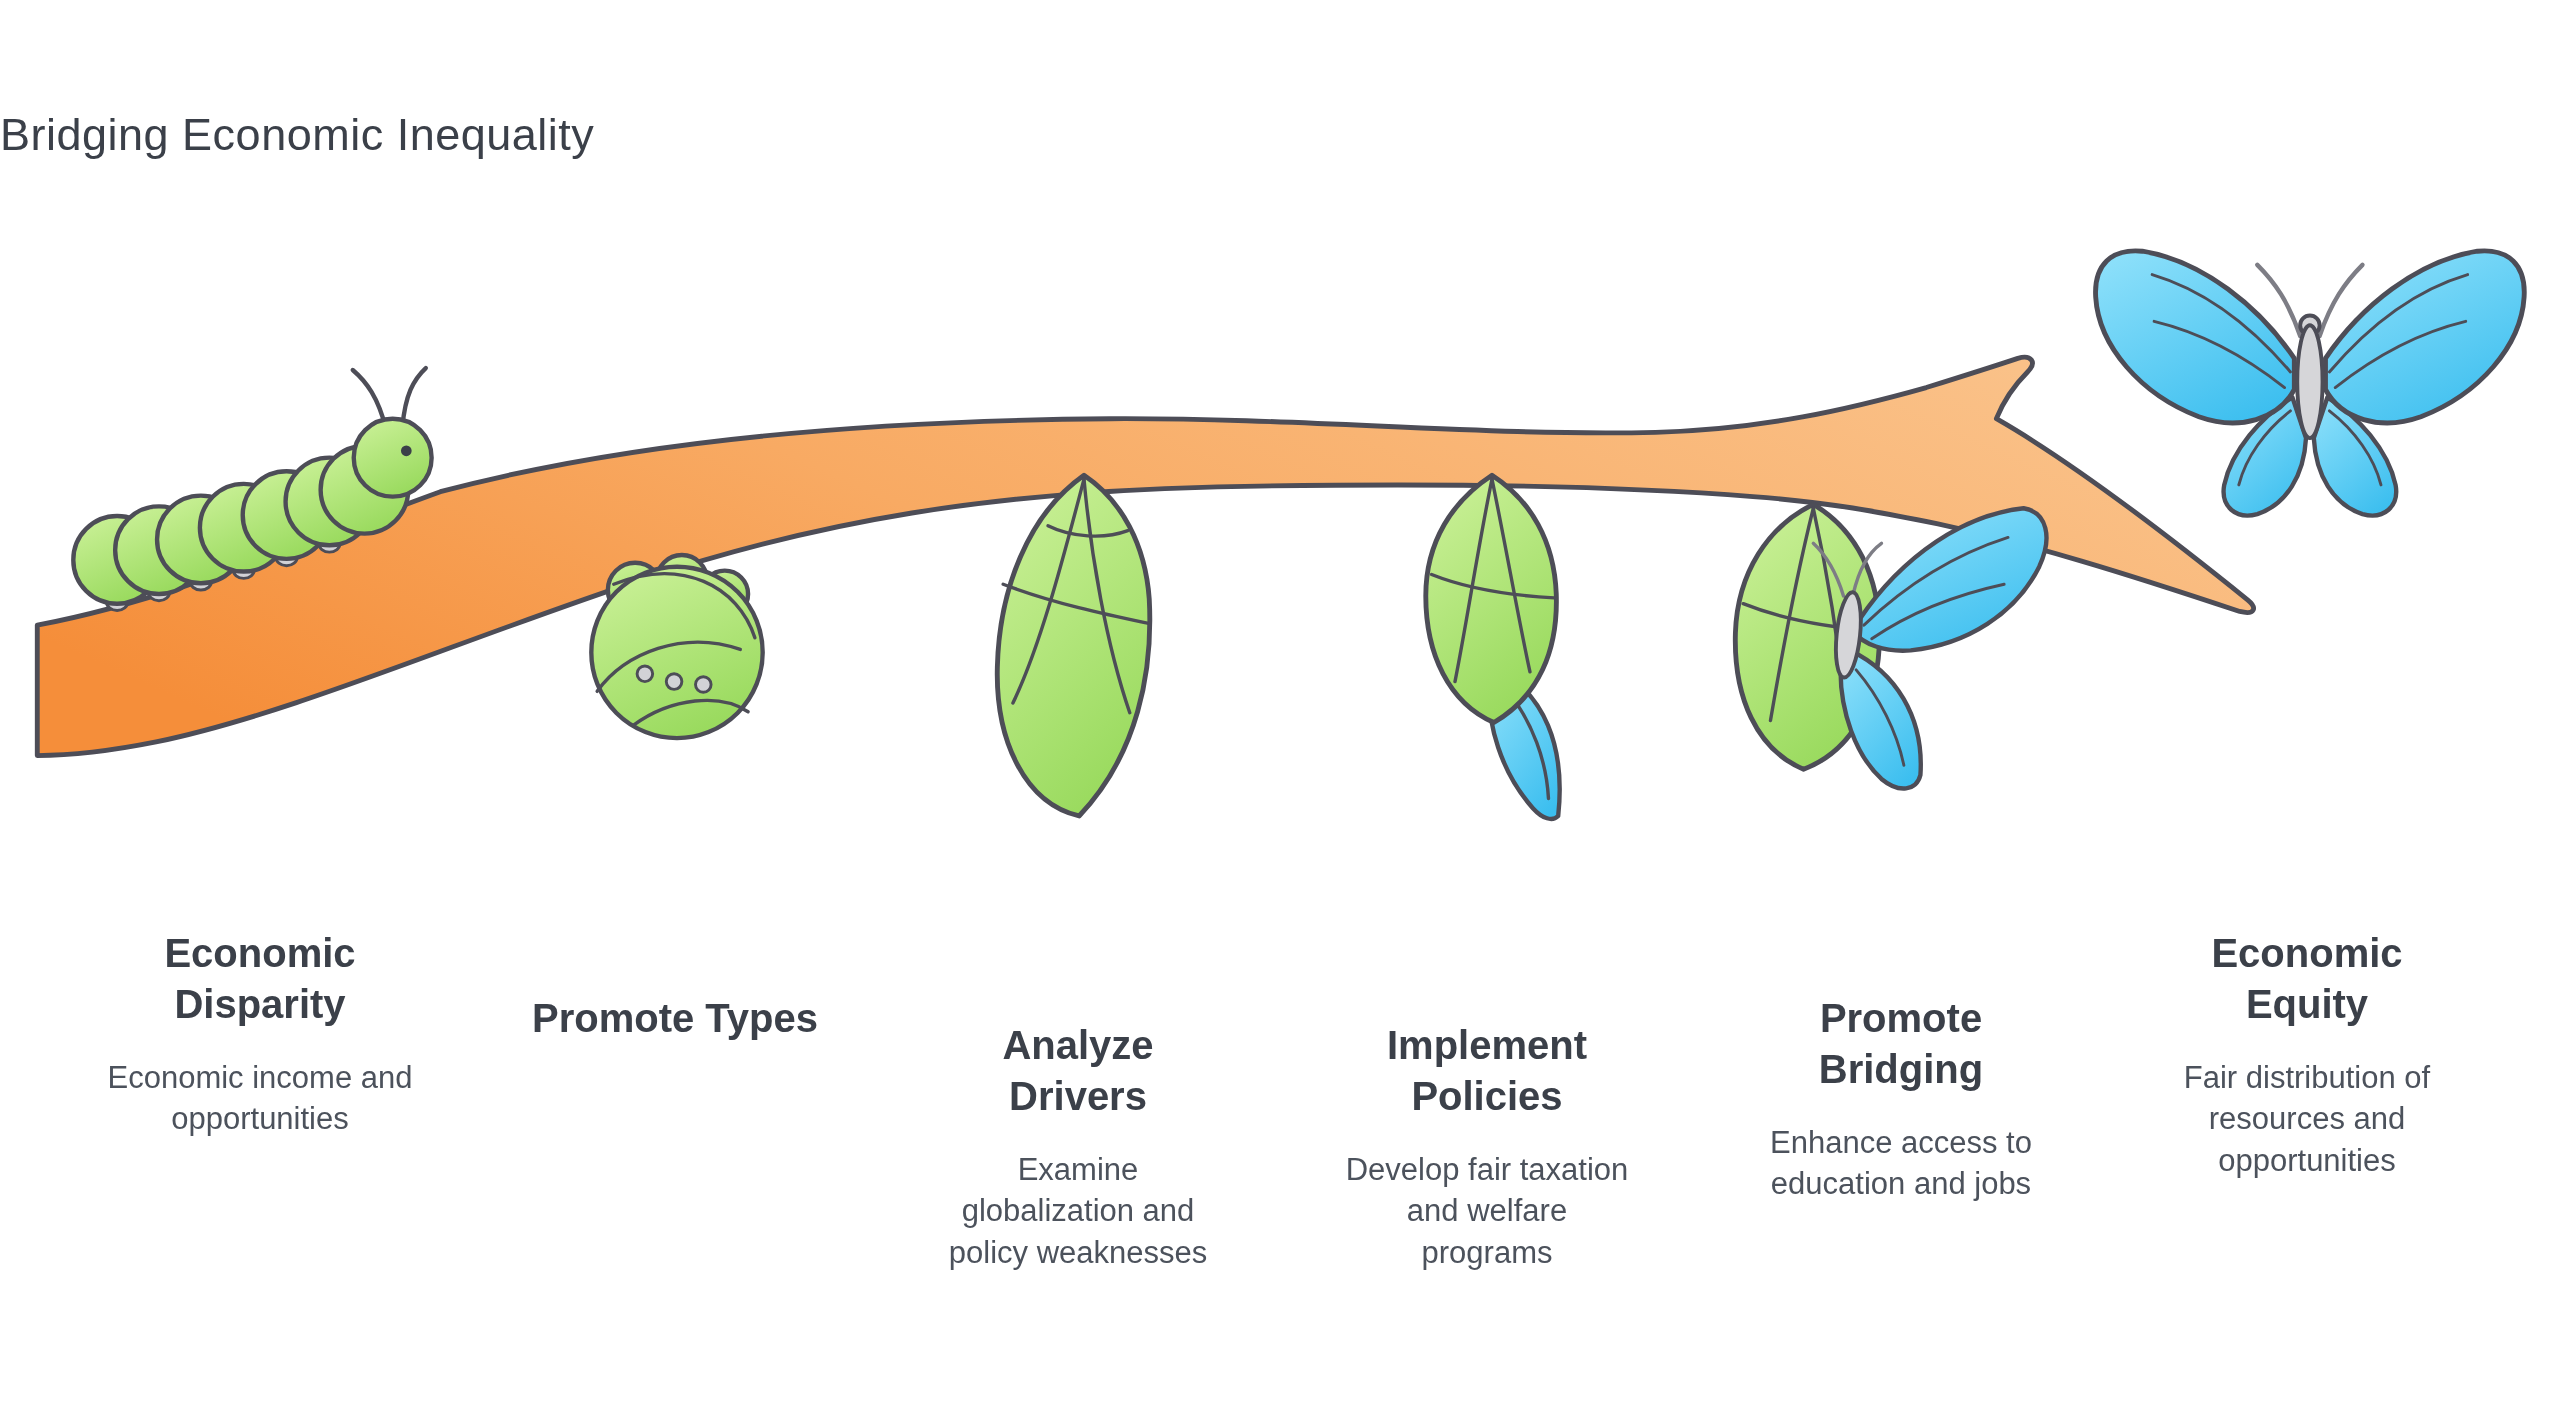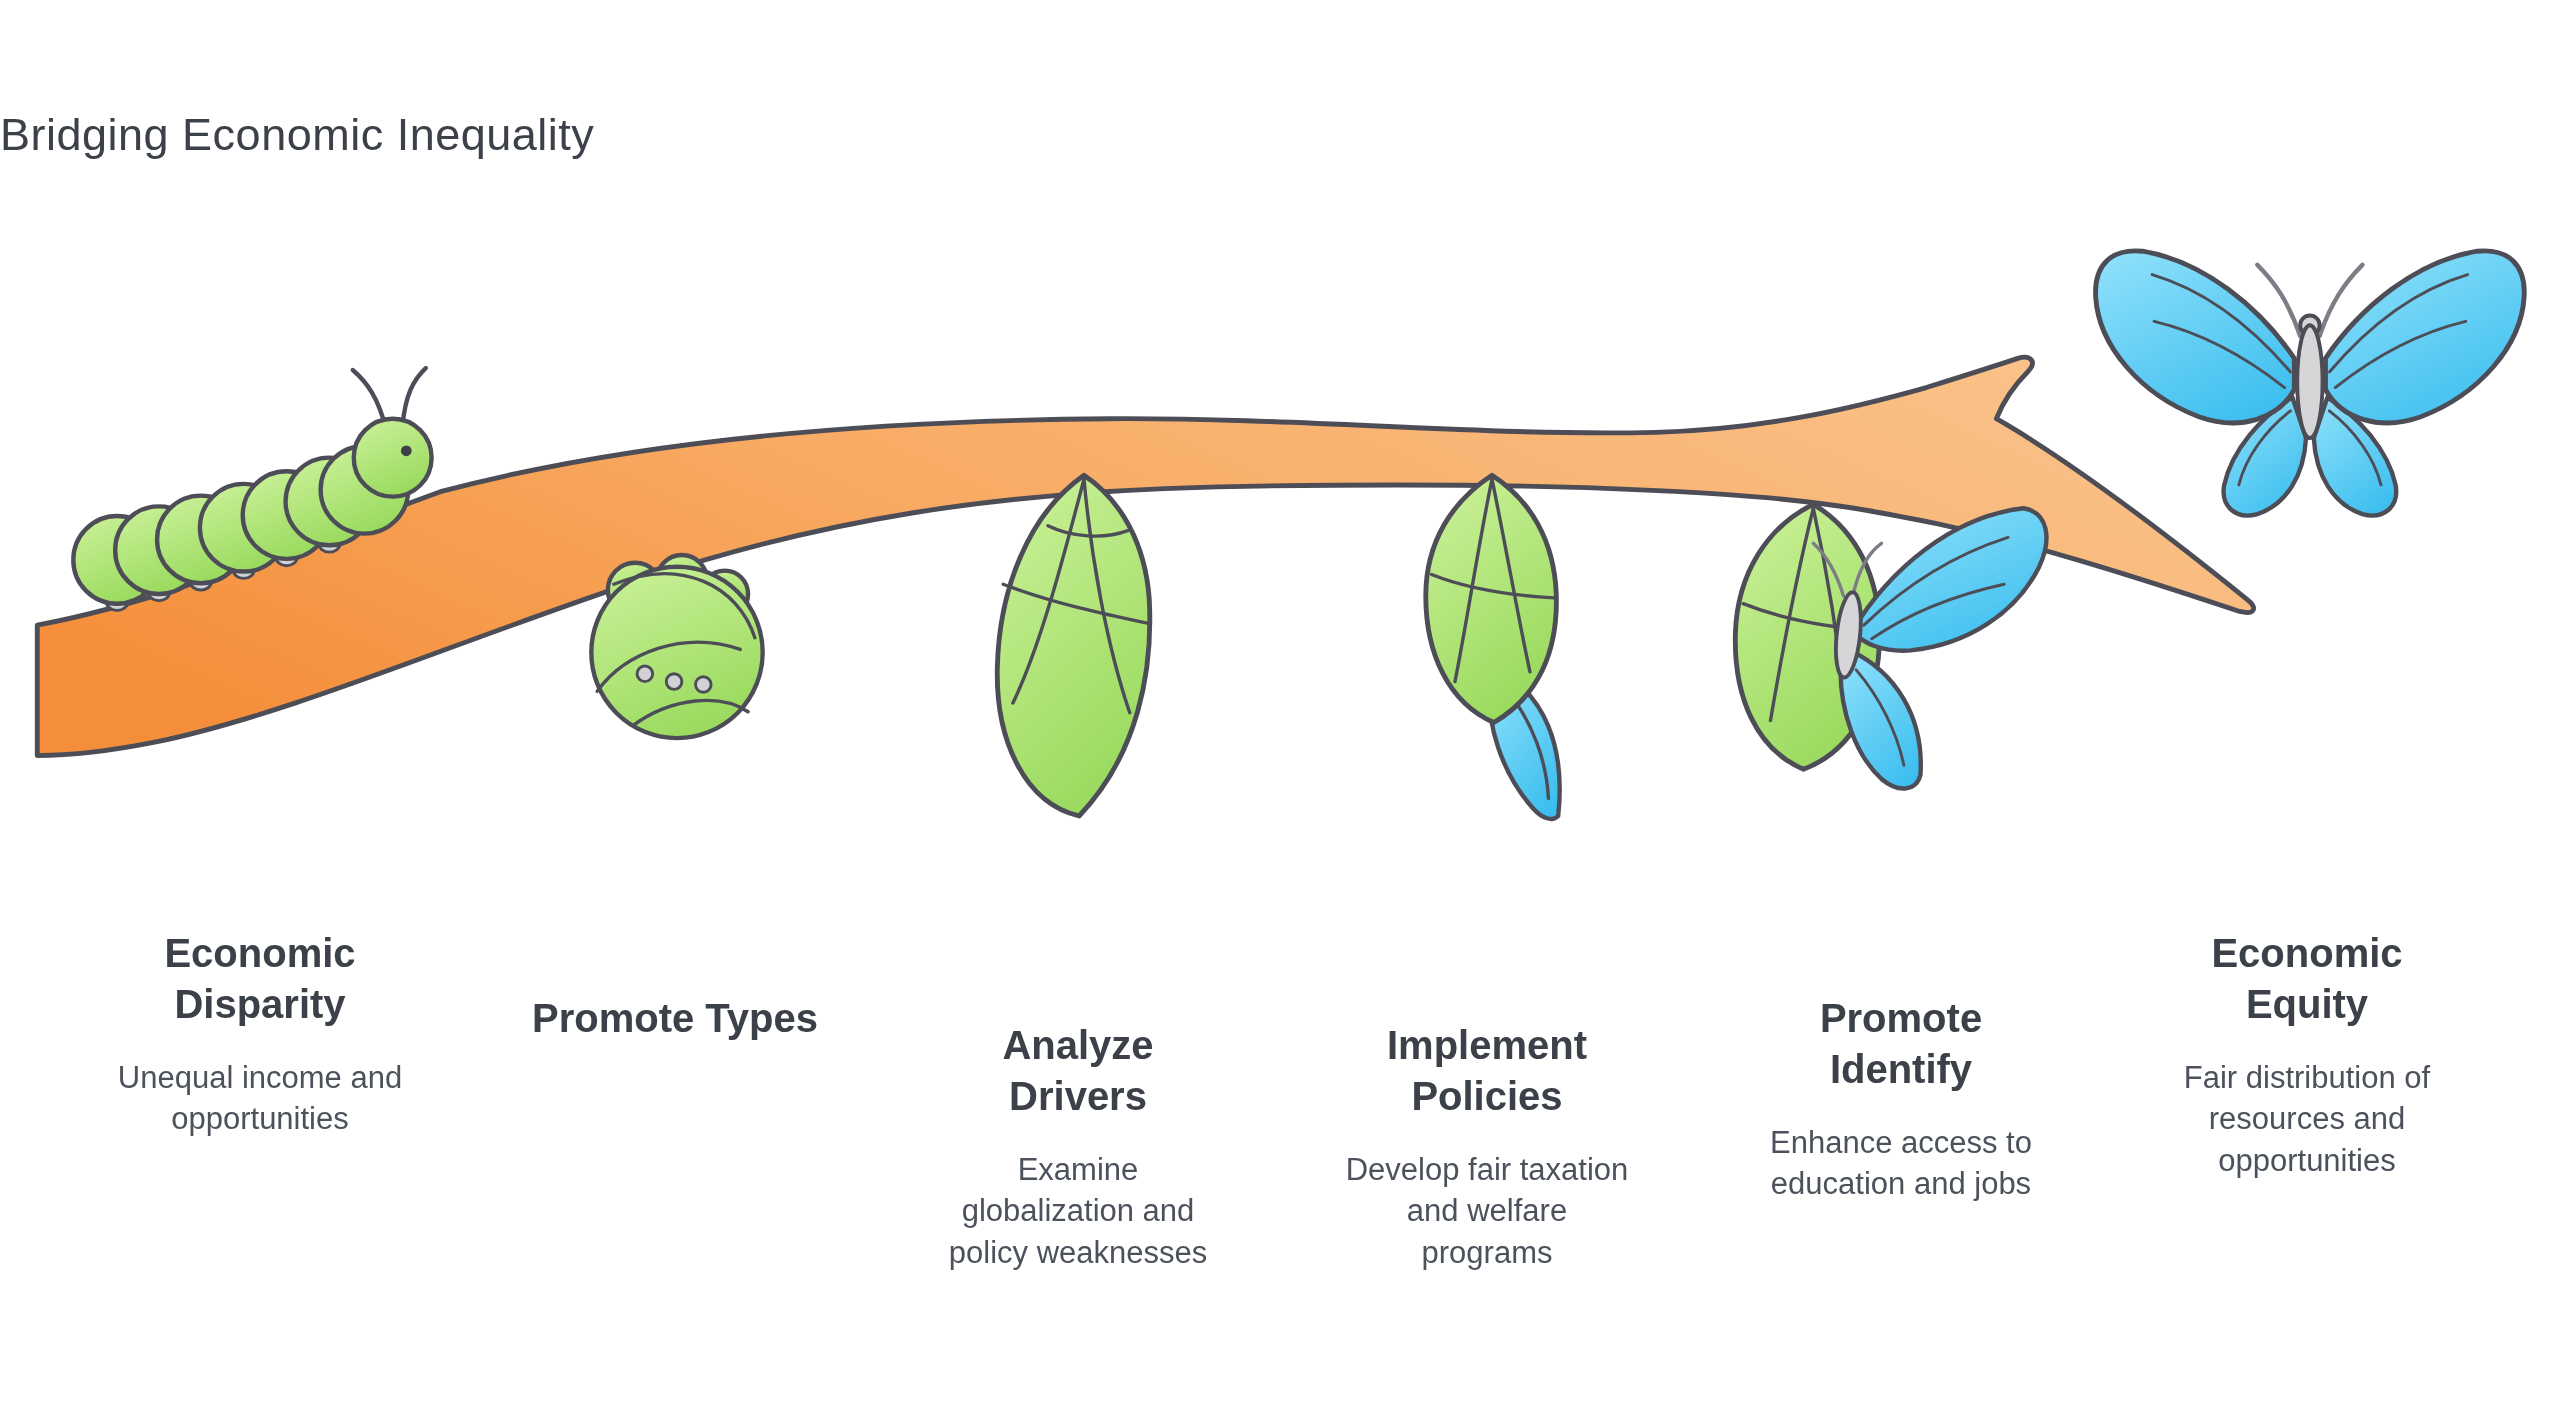--- a/index.html
+++ b/index.html
@@ -275,7 +275,7 @@
 
   <div class="stage" style="left:1706px; top:971px">
     <div class="stage-heading">Promote
-Identify</div>
+Bridging</div>
     <div class="stage-desc">Enhance access to
 education and jobs</div>
   </div>

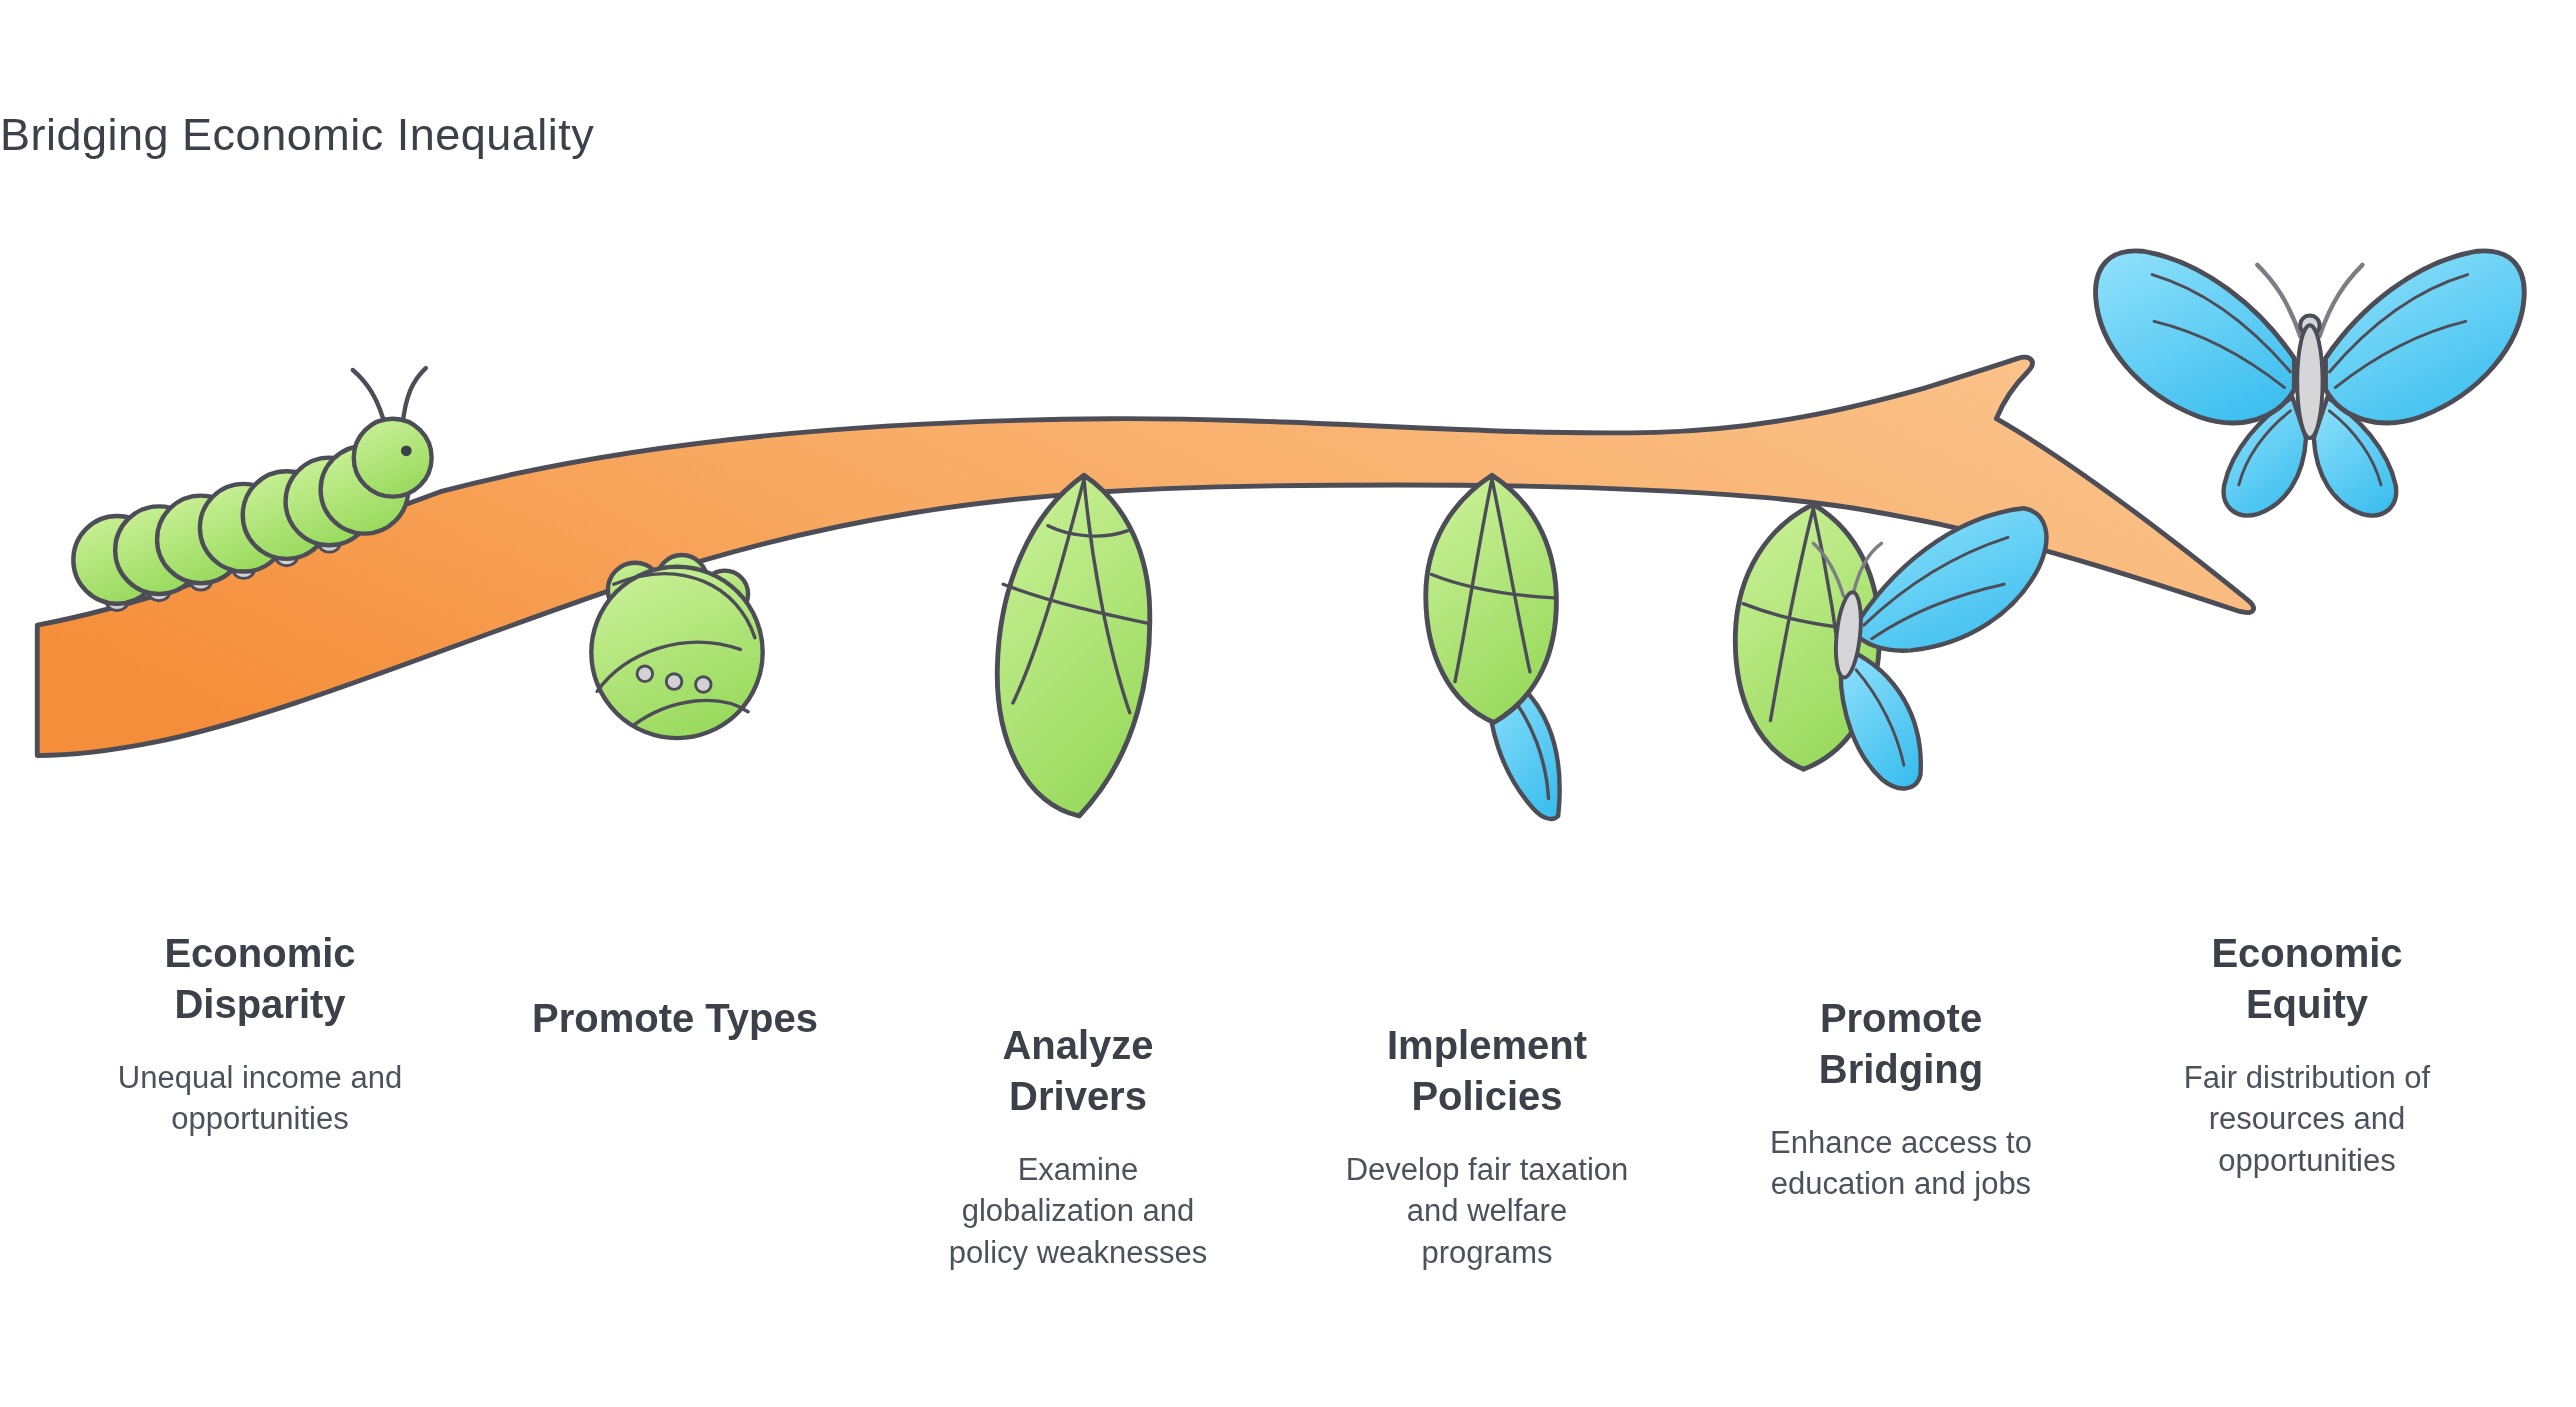--- a/index.html
+++ b/index.html
@@ -249,7 +249,7 @@
   <div class="stage" style="left:65px; top:906px">
     <div class="stage-heading">Economic
 Disparity</div>
-    <div class="stage-desc">Unequal income and
+    <div class="stage-desc">Economic income and
 opportunities</div>
   </div>
 

